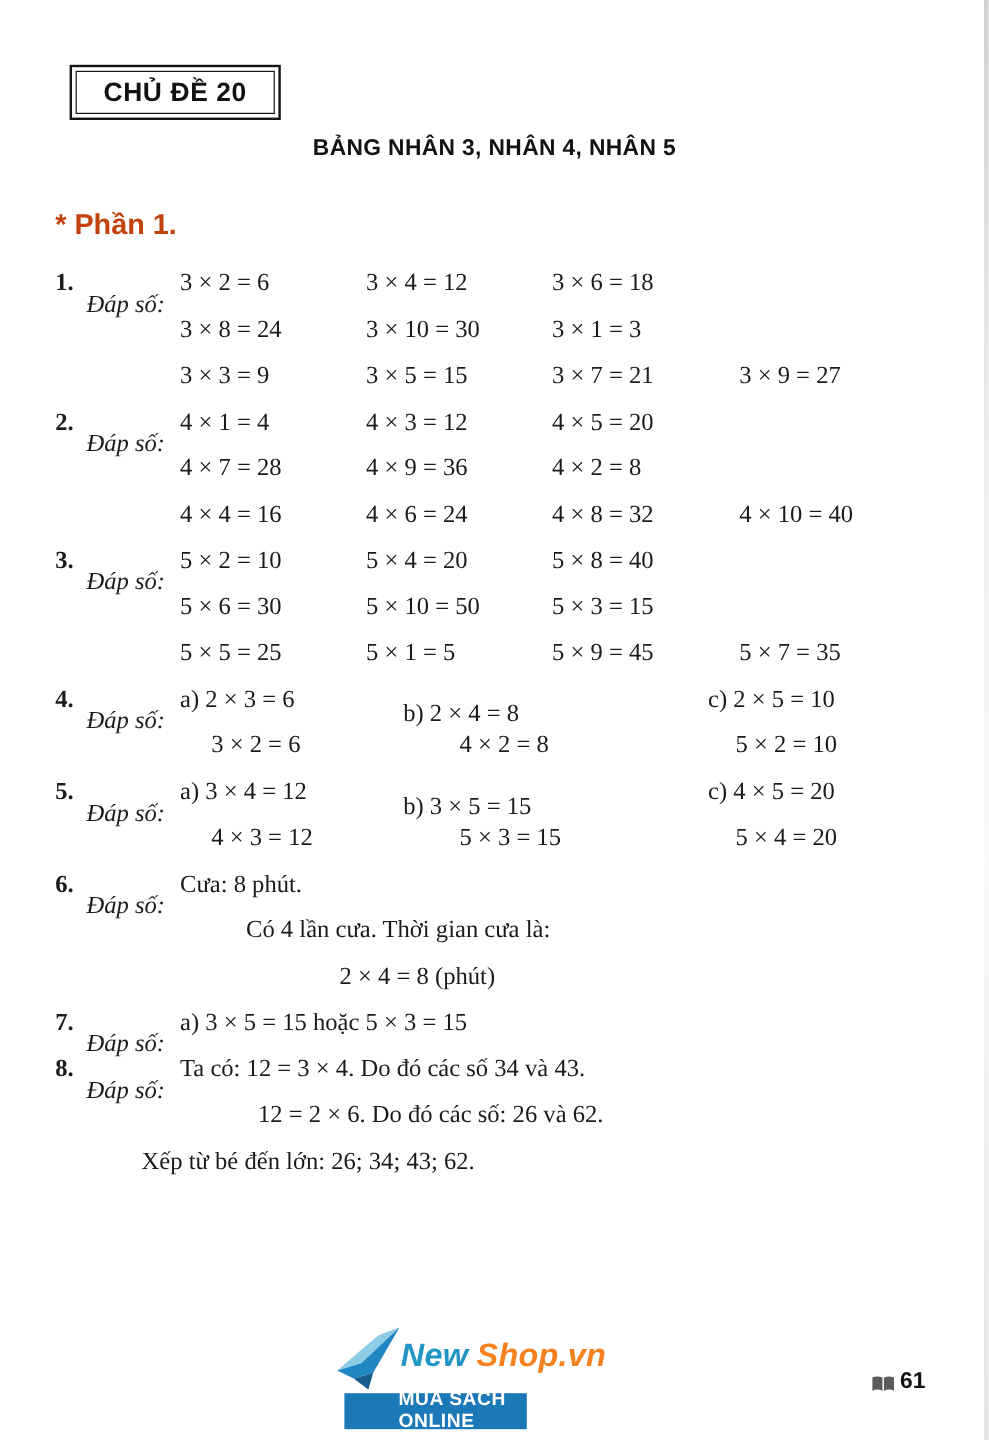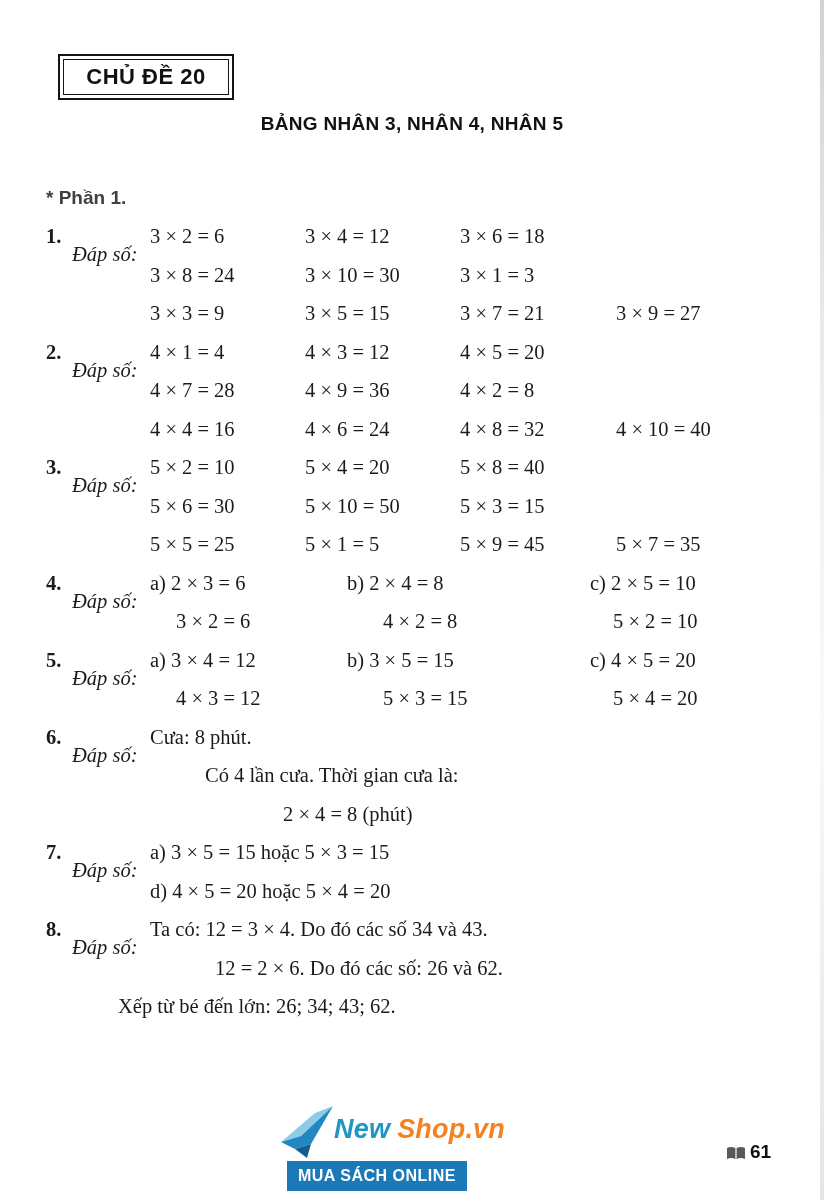--- a/index.html
+++ b/index.html
@@ -36,9 +36,9 @@
   }
 
   .part{
-    position:absolute; left:46px; top:187px;
-    font-family:"Liberation Sans", sans-serif; font-weight:bold; font-size:19px;
-    color:#404040;
+    position:absolute; left:46px; top:174px;
+    font-family:"Liberation Sans", sans-serif; font-weight:bold; font-size:24px;
+    color:#c2410c;
   }
 
   

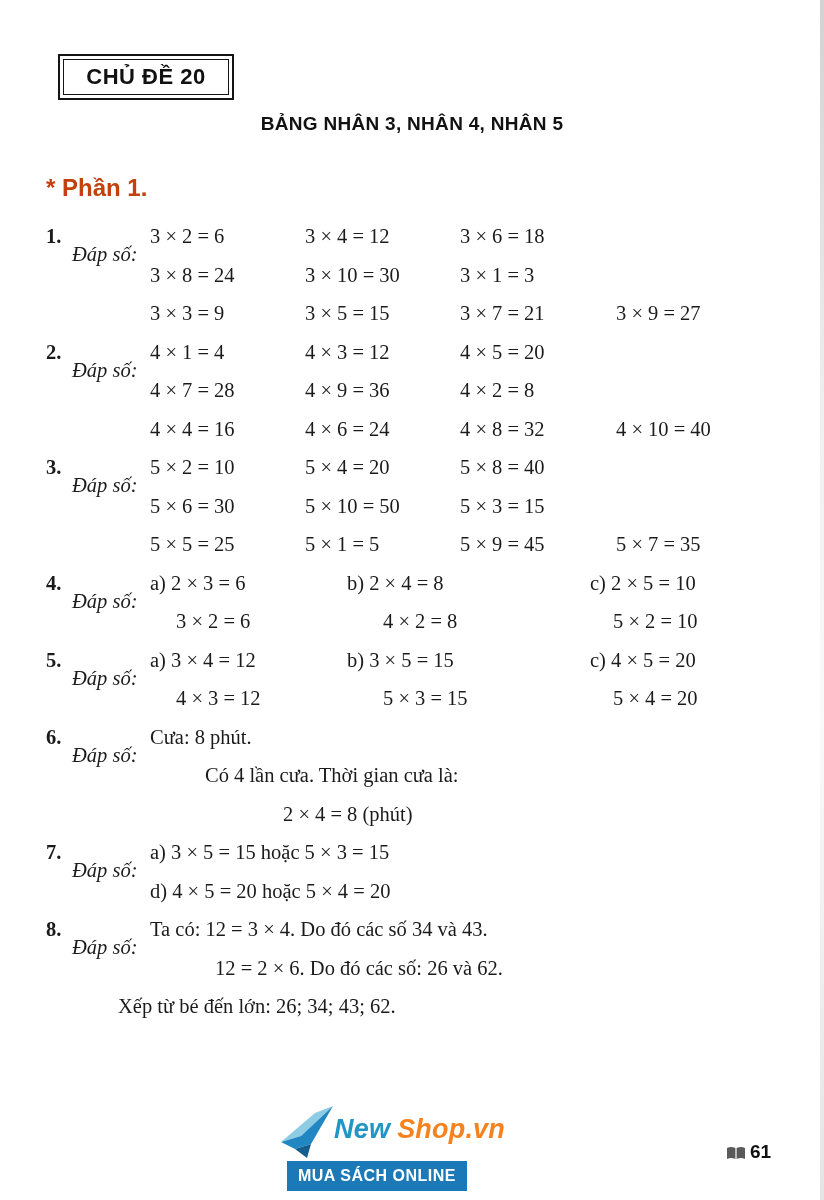--- a/index.html
+++ b/index.html
@@ -48,7 +48,7 @@
   .pnum{ left:46px; font-weight:bold; }
   .plabel{ left:72px; font-style:italic;margin-top:18px; }
   .c1{ left:150px; } .c2{ left:305px; } .c3{ left:460px; } .c4{ left:616px; }
-  .cb{ left:347px; } .cc{ left:590px;text-align:center; }
+  .cb{ left:336px;margin-top:12px; } .cc{ left:590px;text-align:center; }
   .ci1{ left:176px; } .ci2{ left:383px; } .ci3{ left:613px; }
   .c6b{ left:205px; } .c6c{ left:283px; }
   .c8b{ left:215px; } .c8c{ left:118px; }

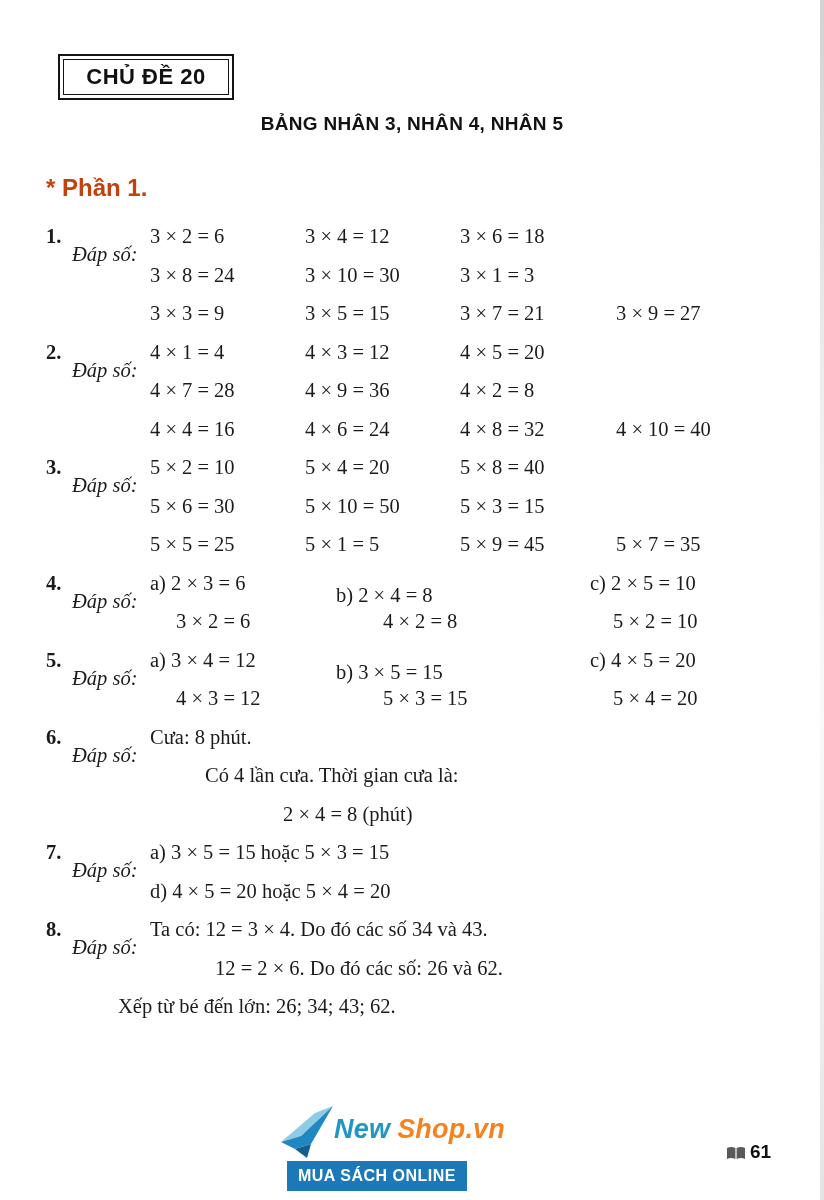--- a/index.html
+++ b/index.html
@@ -194,9 +194,6 @@
       <span class="plabel">Đáp số:</span>
       <span class="c1">a) 3 × 5 = 15 hoặc 5 × 3 = 15</span>
     </div>
-    <div class="line">
-      <span class="c1">d) 4 × 5 = 20 hoặc 5 × 4 = 20</span>
-    </div>
 
     <div class="line">
       <span class="pnum">8.</span>

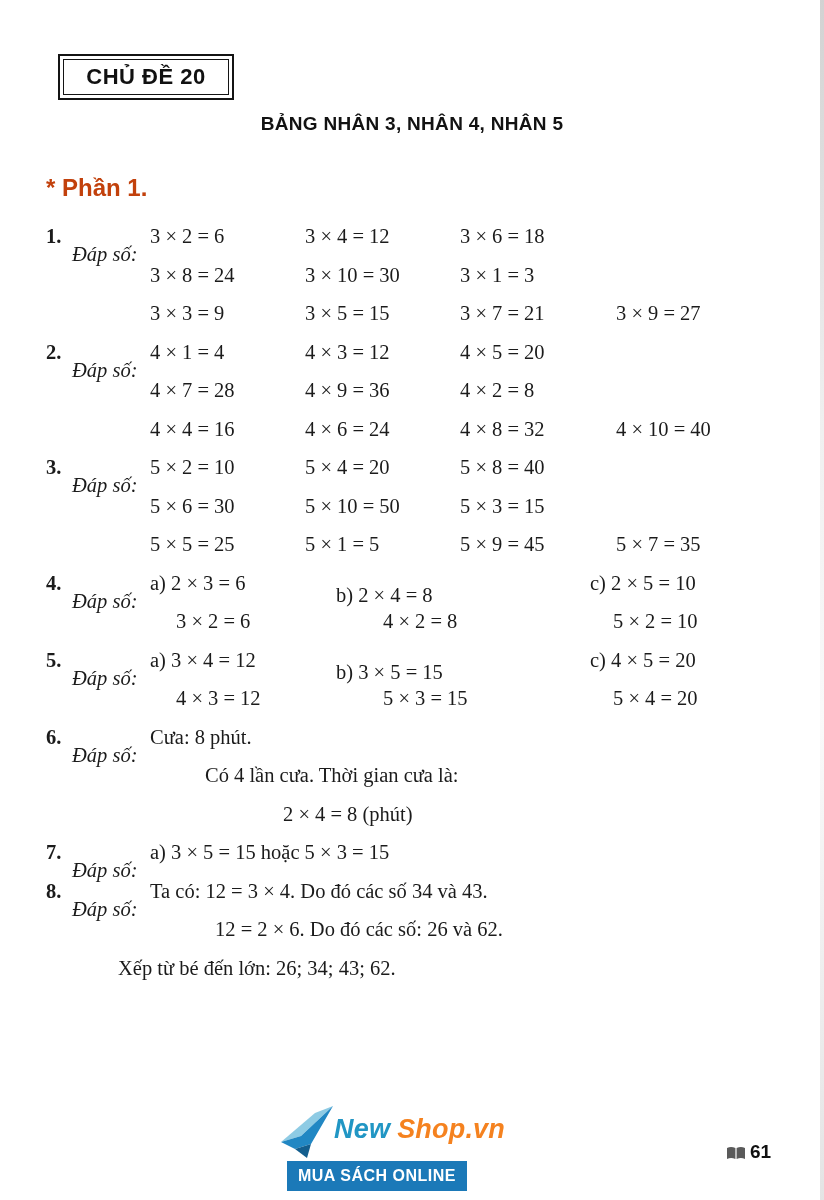--- a/index.html
+++ b/index.html
@@ -73,10 +73,11 @@
     font-family:"Liberation Sans", sans-serif; font-weight:bold; font-size:19px; color:#111;
   }
   .banner{
-    position:absolute; left:287px; top:61px; width:180px; height:30px;
+    position:absolute; left:287px; top:61px; width:152px; height:30px;
     background:#1b79b8; color:#ffffff; display:flex; align-items:center; justify-content:center;
     font-family:"Liberation Sans", sans-serif; font-weight:bold; font-size:16px;
     letter-spacing:.5px;
+    padding-left:45px;
   }
 </style>
 </head>

